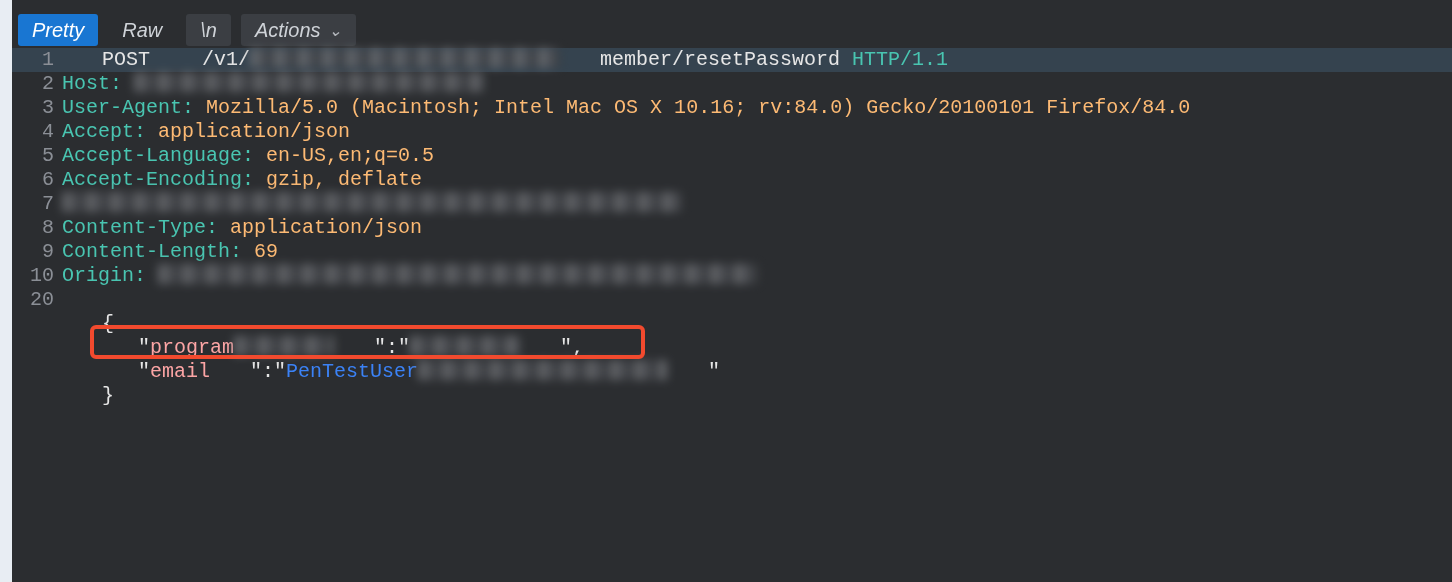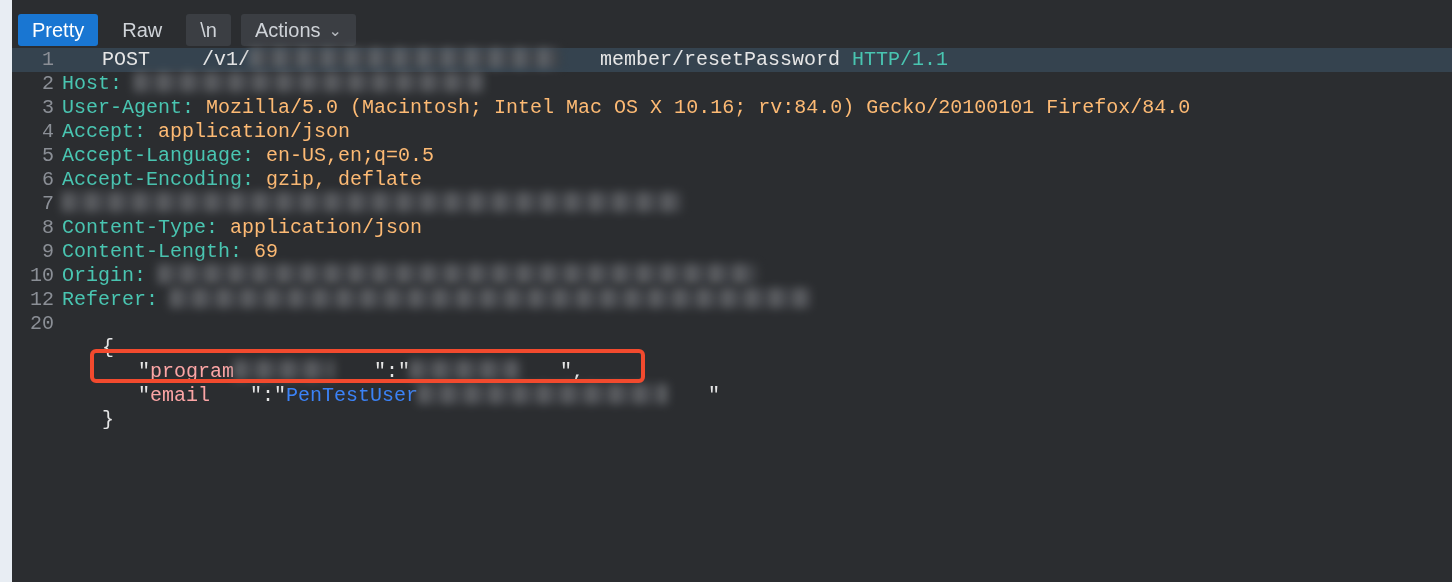--- a/index.html
+++ b/index.html
@@ -38,6 +38,7 @@
     padding: 6px 6px 2px 6px;
     gap: 10px;
     background: #2b2d30;
+    font-style: italic;
   }
   .tab {
     display: inline-flex;

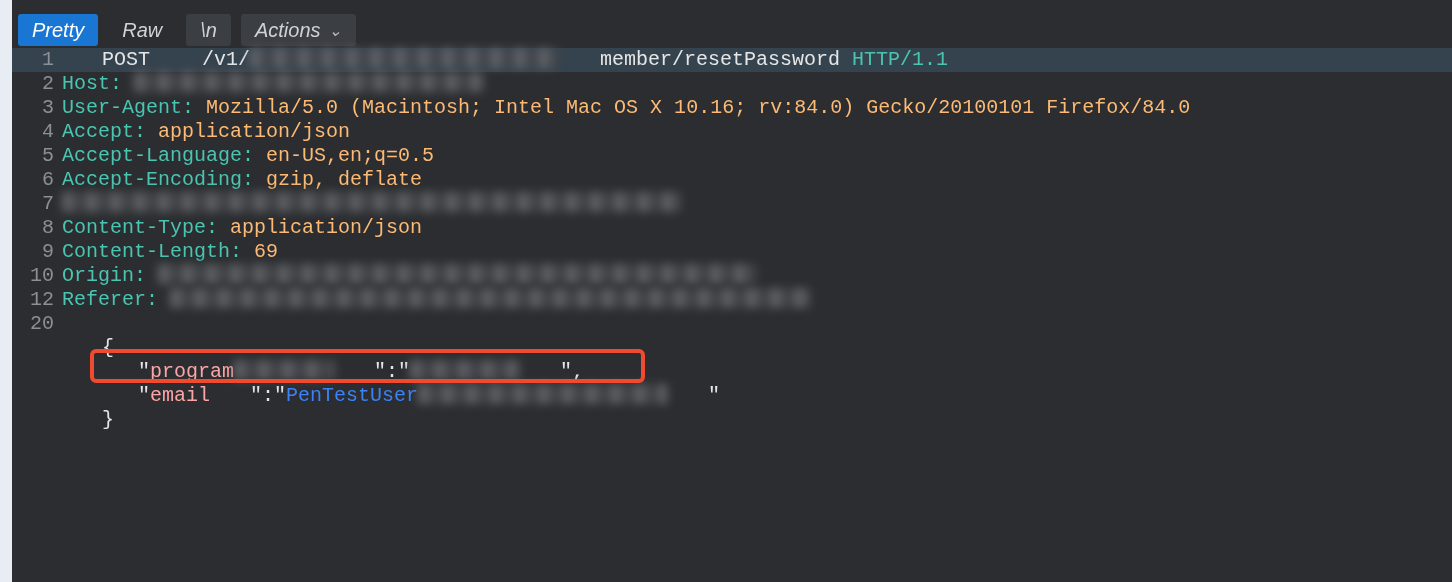--- a/index.html
+++ b/index.html
@@ -194,10 +194,6 @@
       </div>
 
 
-      <div class="rowblock">
-        <div class="gut">12</div>
-        <div class="codeline"><span class="c-teal">Referer</span><span class="c-teal">: </span><span class="redact" style="width:640px;"></span></div>
-      </div>
 
 
       <div class="rowblock">

